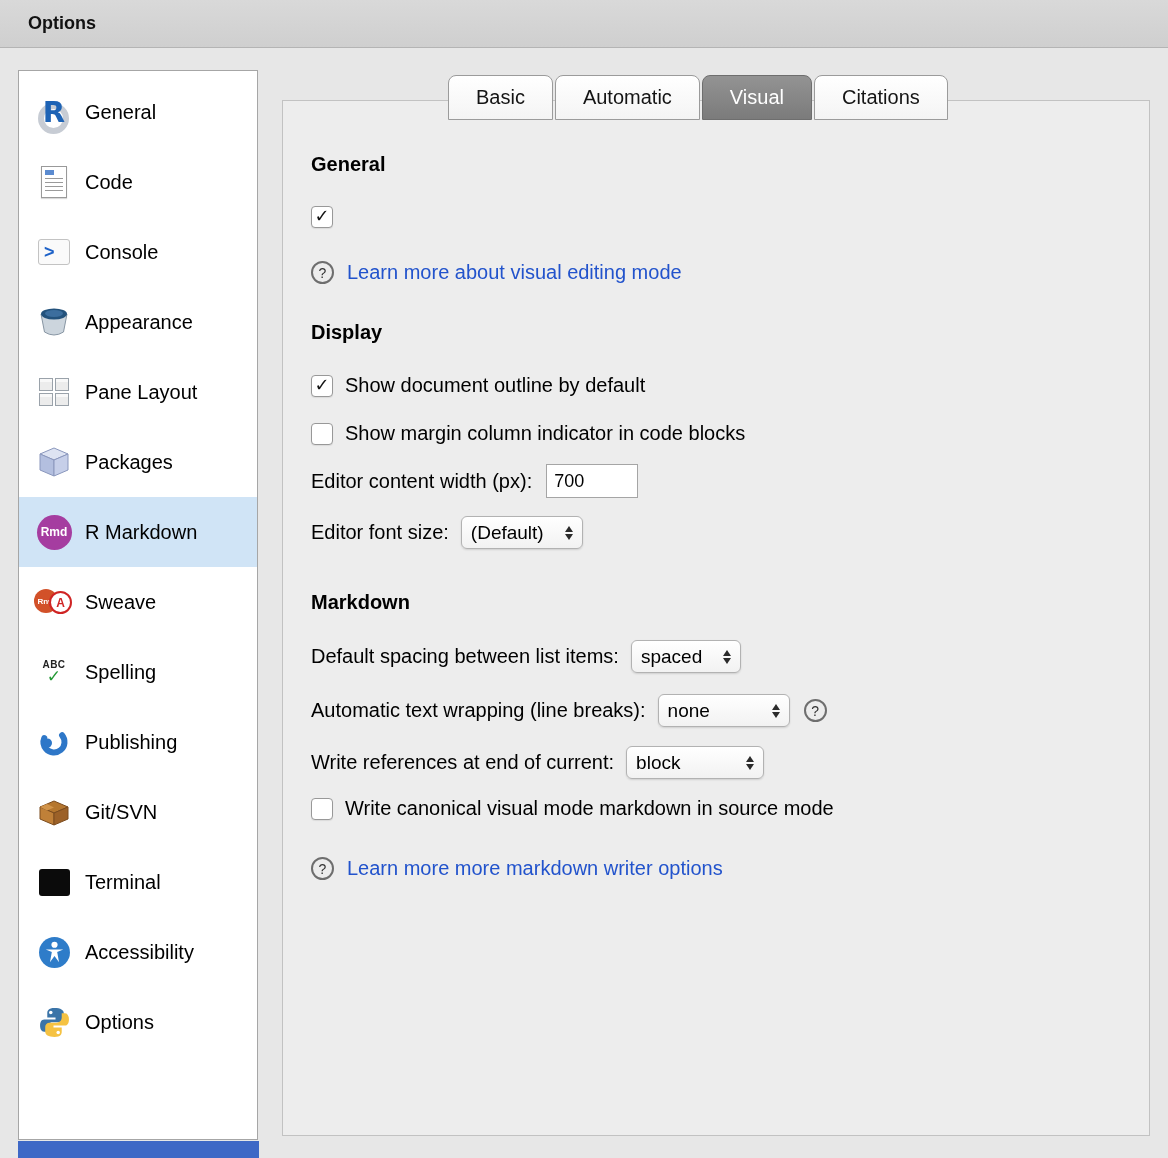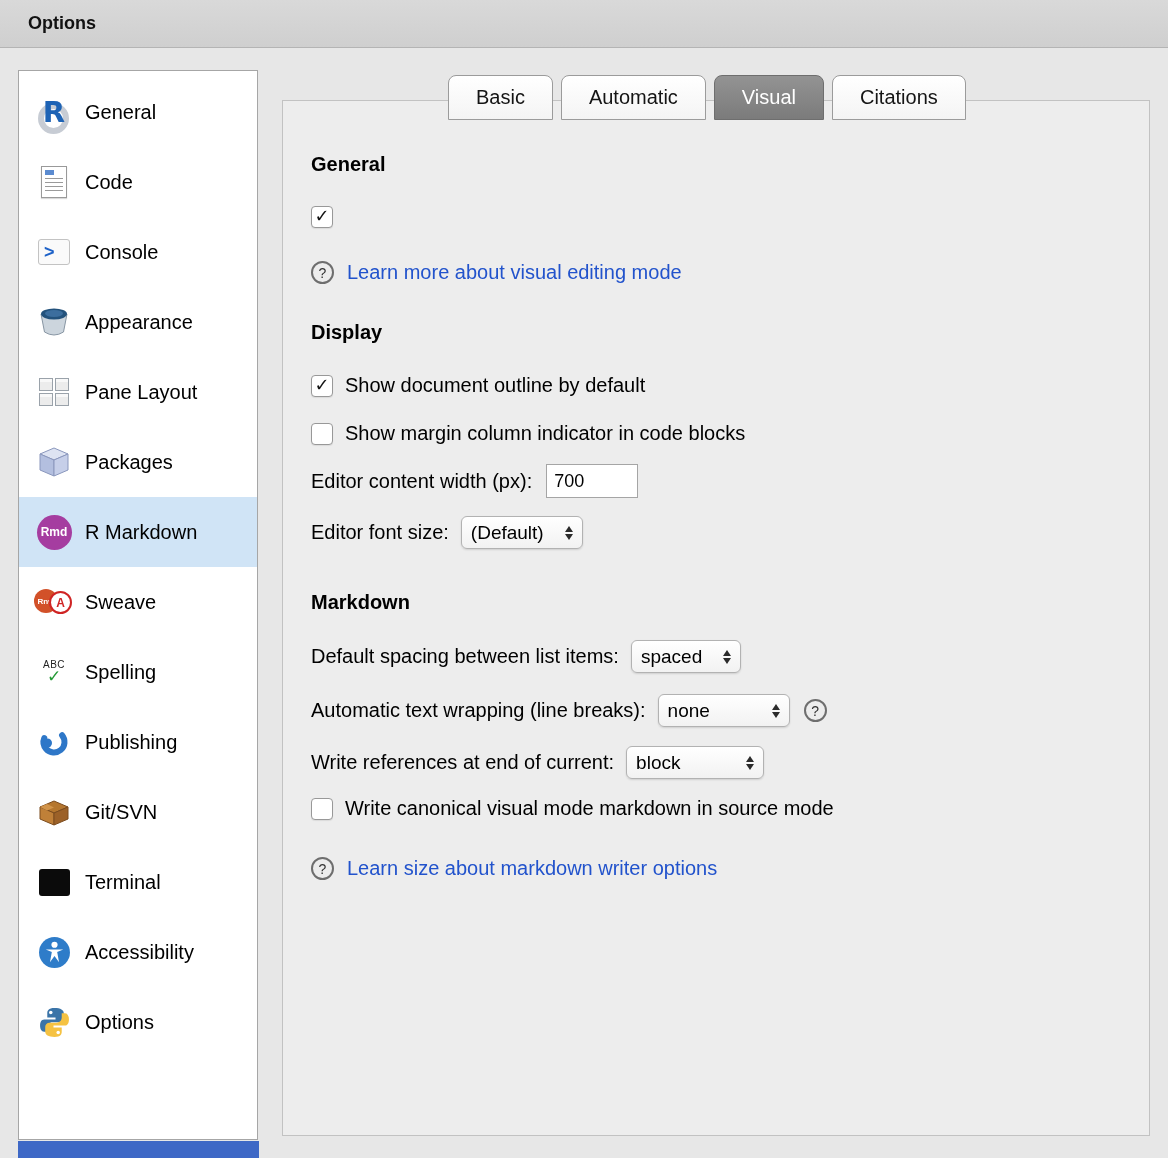--- a/index.html
+++ b/index.html
@@ -59,7 +59,7 @@
   .ic-term{width:31px;height:27px;background:#0b0b0b;border-radius:3px;}
 
   
-  .tabs{position:absolute;left:448px;top:75px;display:flex;gap:8px;z-index:3;}
+  .tabs{position:absolute;left:448px;top:75px;display:flex;gap:2px;z-index:3;}
   .tab{height:45px;padding:0 27px;display:flex;align-items:center;font-size:20px;color:#141414;
     background:linear-gradient(#ffffff,#f4f4f4);border:1px solid #9b9b9b;border-radius:8px 8px 0 0;box-sizing:border-box;}
   .tab.selected{background:linear-gradient(#939393,#7b7b7b);border-color:#6e6e6e;color:#ffffff;}

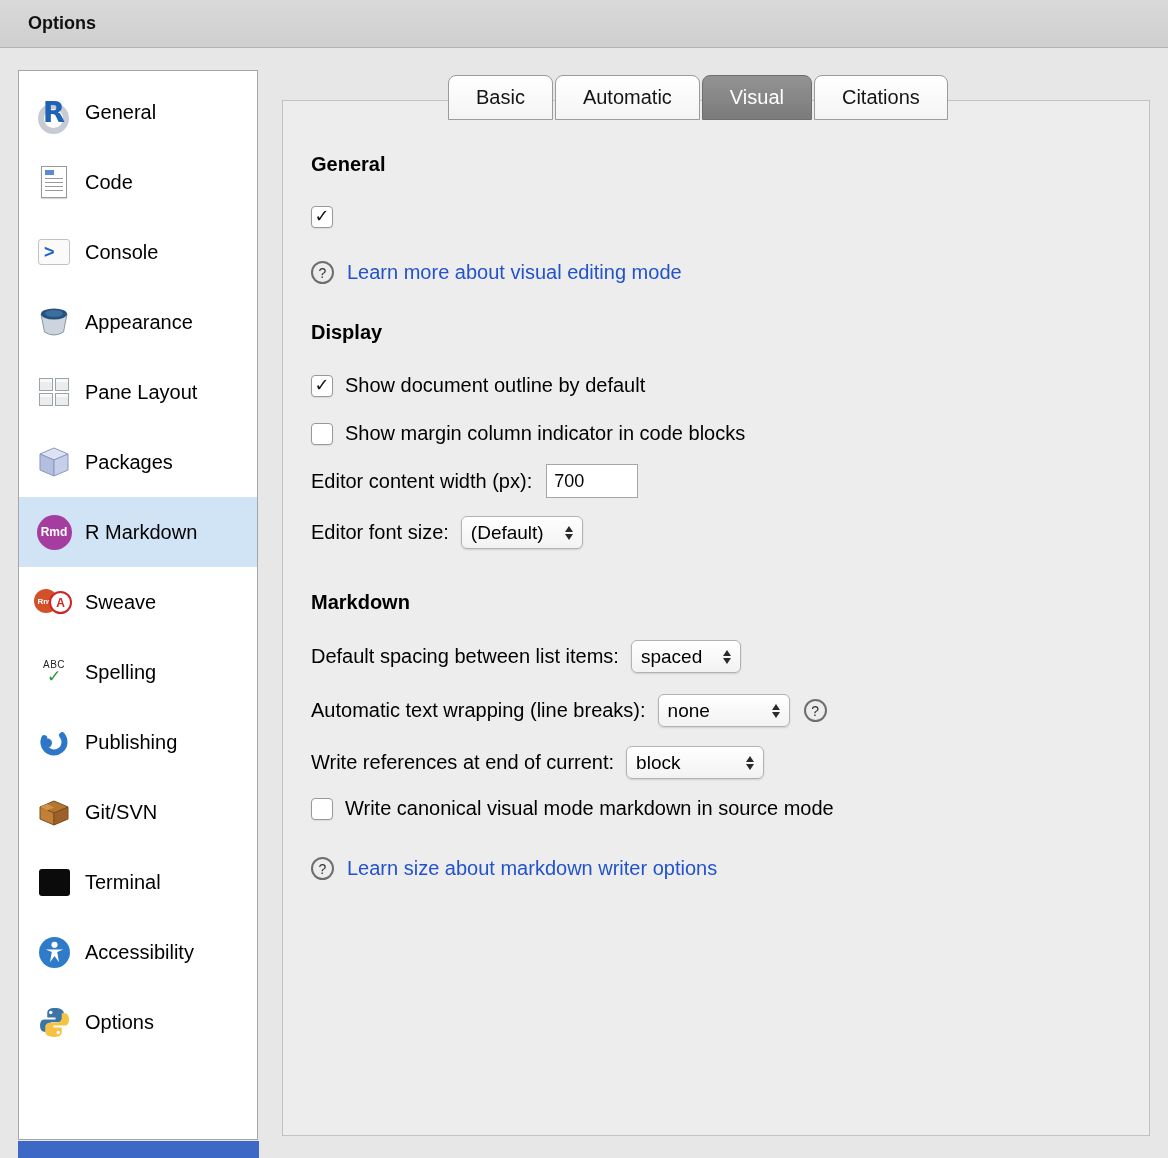--- a/index.html
+++ b/index.html
@@ -54,7 +54,7 @@
   .ic-sweave .pdf{position:absolute;left:15px;top:3px;width:23px;height:23px;border-radius:50%;background:#fff;border:2px solid #cf2424;
     color:#cf2424;font-size:12px;font-weight:bold;display:flex;align-items:center;justify-content:center;box-sizing:border-box;}
   .ic-spell{display:flex;flex-direction:column;align-items:center;line-height:1;}
-  .ic-spell .abc{font-size:10px;font-weight:normal;color:#222;letter-spacing:.5px;}
+  .ic-spell .abc{font-size:10px;font-weight:bold;color:#222;letter-spacing:.5px;}
   .ic-spell .chk{font-size:17px;font-weight:bold;color:#259a36;margin-top:-2px;}
   .ic-term{width:31px;height:27px;background:#0b0b0b;border-radius:3px;}
 

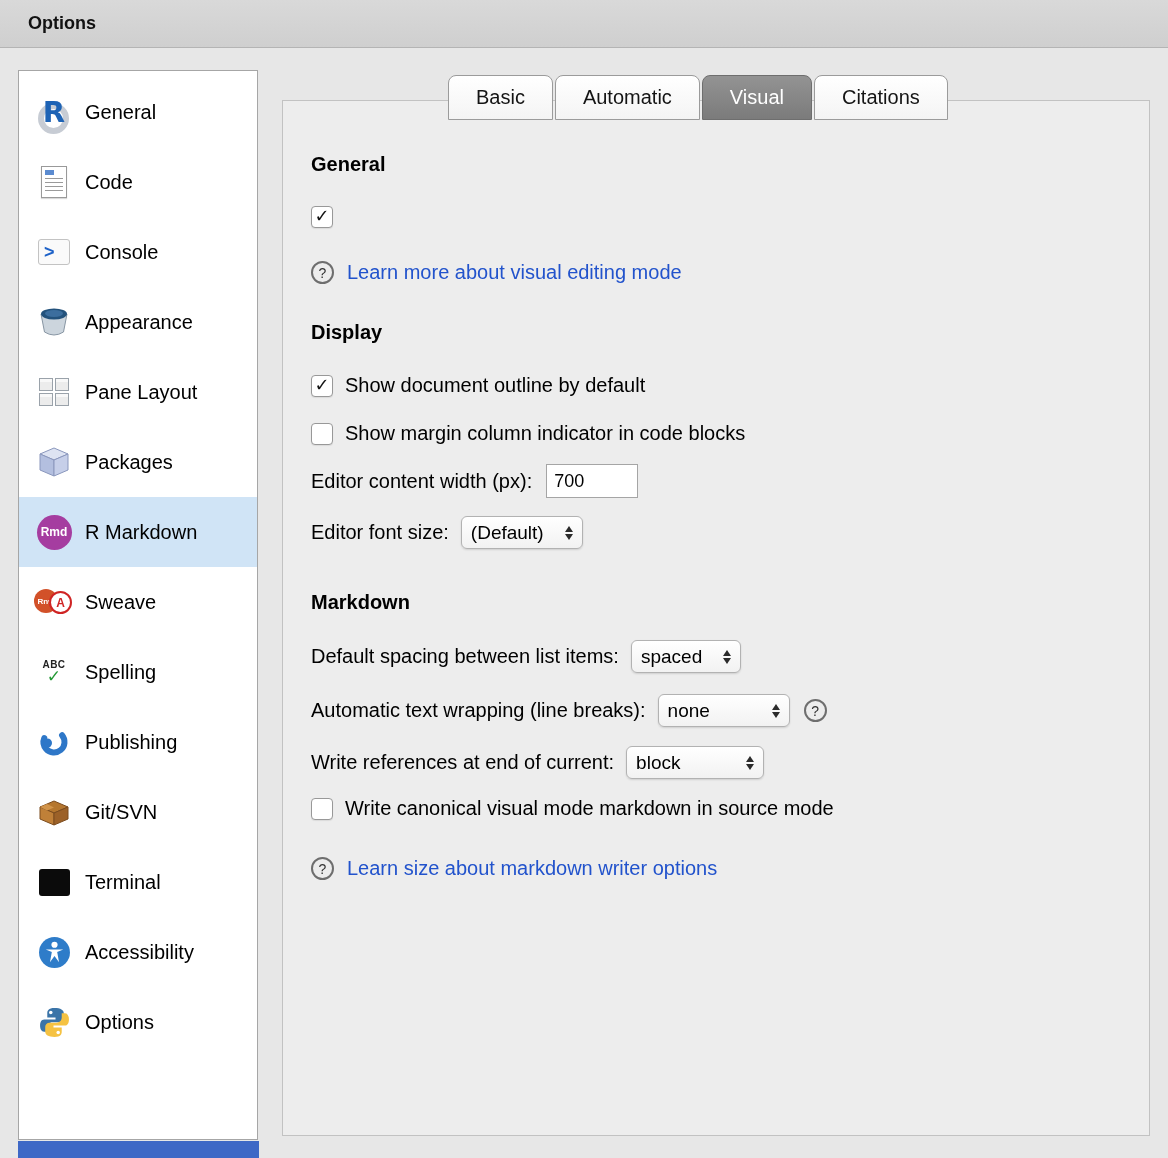--- a/index.html
+++ b/index.html
@@ -331,7 +331,7 @@
 
   <div class="row" style="margin-top:37px">
     <span class="help">?</span>
-    <a class="link">Learn size about markdown writer options</a>
+    <a class="link">Learn more more markdown writer options</a>
   </div>
 
 </div>

